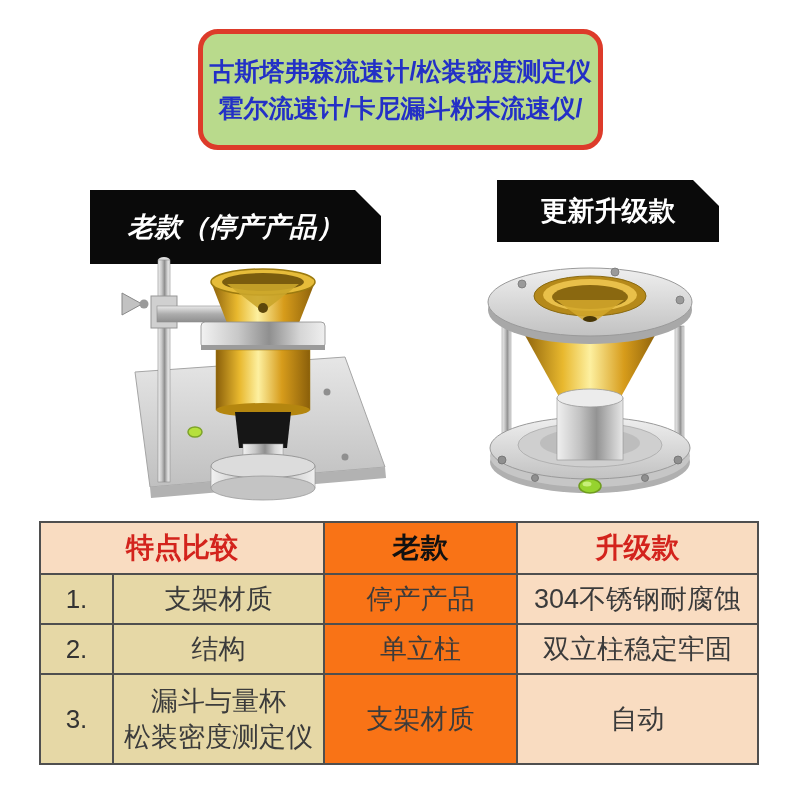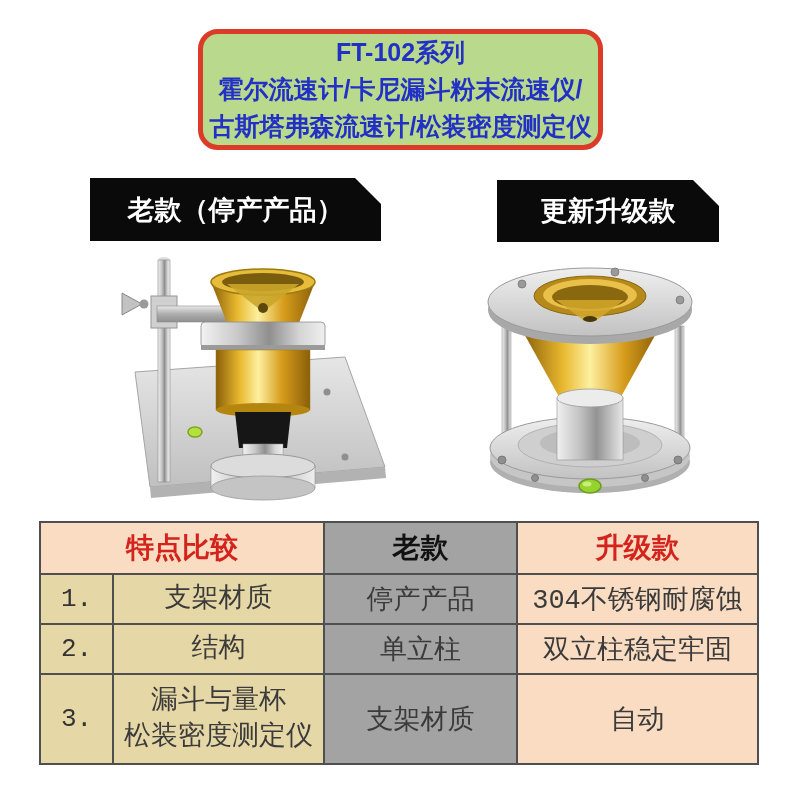--- a/index.html
+++ b/index.html
@@ -53,7 +53,6 @@
 <body>
 
 <div class="banner">
-  <div class="bline">FT-102系列</div>
   <div class="bline">霍尔流速计/卡尼漏斗粉末流速仪/</div>
   <div class="bline">古斯塔弗森流速计/松装密度测定仪</div>
 </div>

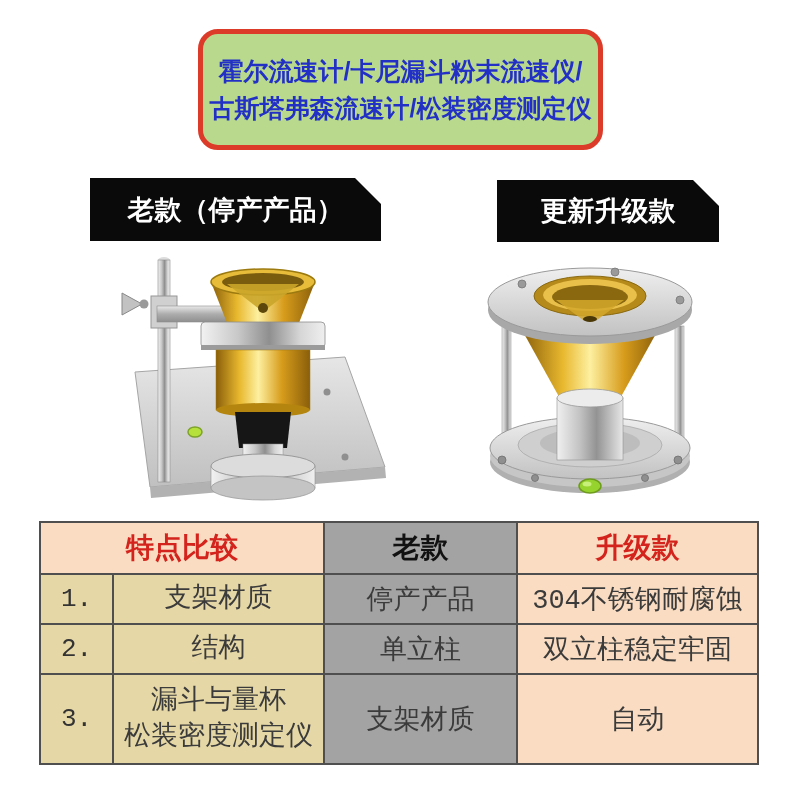--- a/index.html
+++ b/index.html
@@ -53,8 +53,8 @@
 <body>
 
 <div class="banner">
+  <div class="bline">古斯塔弗森流速计/松装密度测定仪</div>
   <div class="bline">霍尔流速计/卡尼漏斗粉末流速仪/</div>
-  <div class="bline">古斯塔弗森流速计/松装密度测定仪</div>
 </div>
 
 <div class="ribbon old">

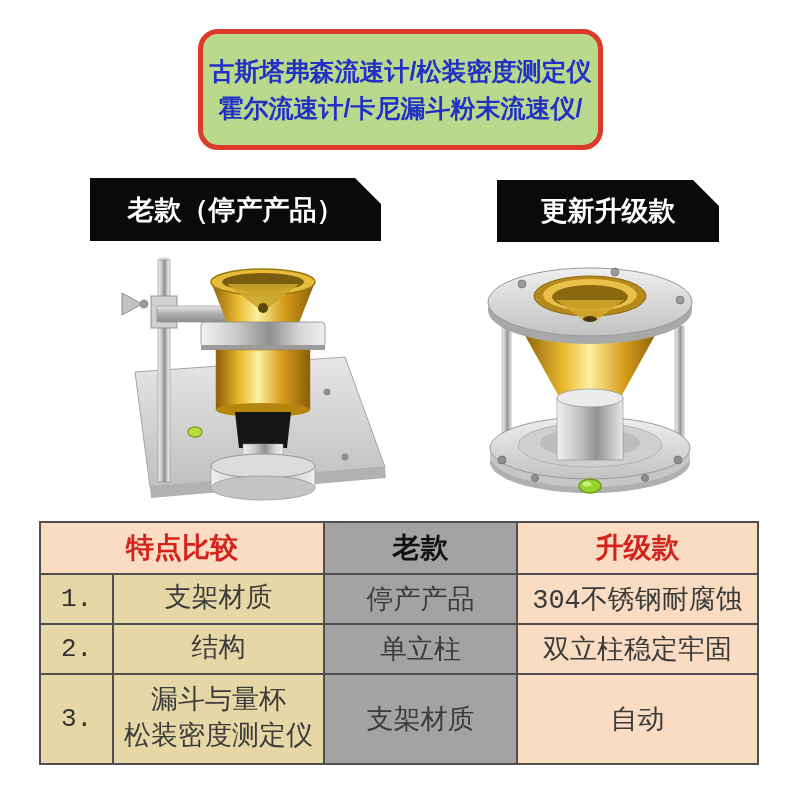--- a/index.html
+++ b/index.html
@@ -23,7 +23,7 @@
     font-weight:700;font-size:27px;white-space:nowrap;
     clip-path:polygon(0 0, calc(100% - 26px) 0, 100% 26px, 100% 100%, 0 100%);
   }
-  .ribbon.old{left:90px;top:178px;width:291px;height:63px;}
+  .ribbon.old{left:90px;top:190px;width:291px;height:74px;font-style:italic;}
   .ribbon.new{left:473px;top:180px;width:222px;height:62px;margin-left:24px;}
   
   .photo{position:absolute;}

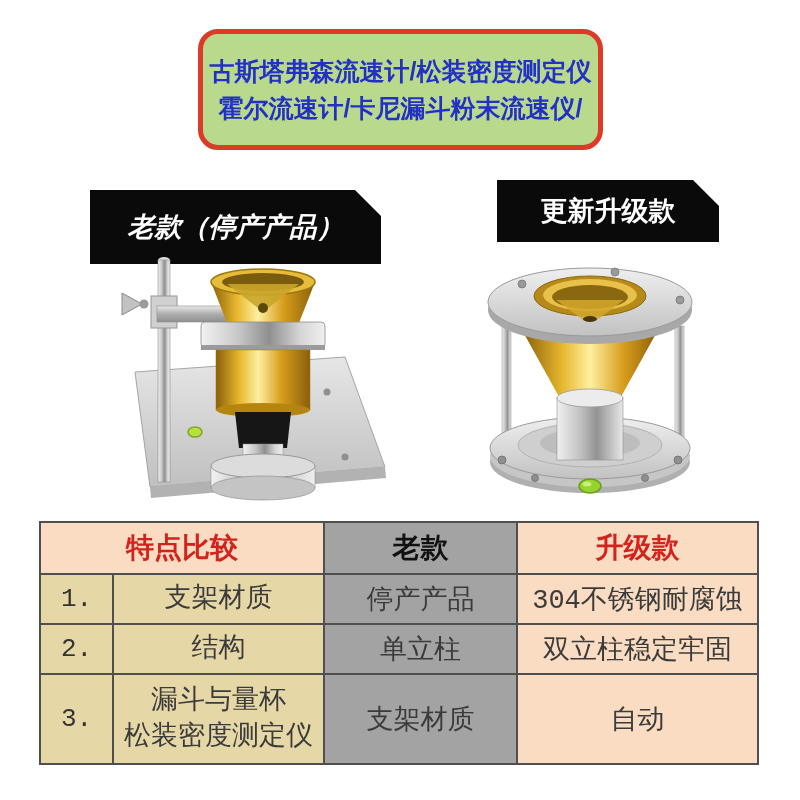--- a/index.html
+++ b/index.html
@@ -34,7 +34,7 @@
     position:absolute;left:39px;top:521px;width:718px;border-collapse:collapse;table-layout:fixed;
   }
   table.cmp td,table.cmp th{
-    border:2px solid #4f4f4f;text-align:center;vertical-align:middle;padding:4px;font-family:Liberation Mono, monospace;
+    border:2px solid #4f4f4f;text-align:center;vertical-align:middle;padding:4px;
   }
   table.cmp tr.hdr{height:52px;}
   table.cmp tr.r1{height:50px;}

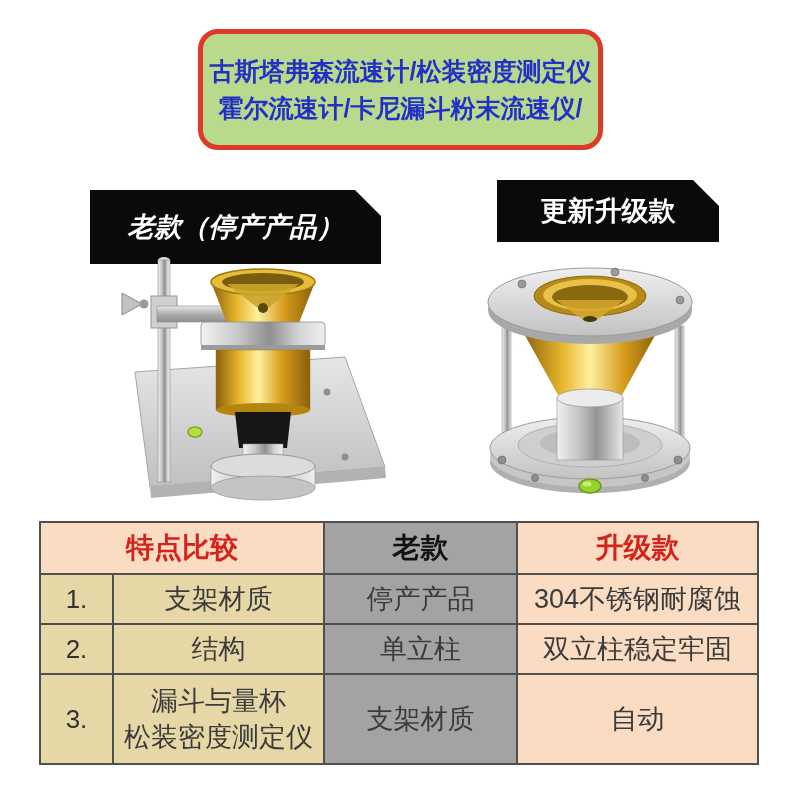--- a/index.html
+++ b/index.html
@@ -42,7 +42,7 @@
   table.cmp tr.r3{height:90px;}
   .cell-peach{background:#f9dcc1;}
   .cell-tan{background:#e6d8a6;}
-  .cell-white{background:#a3a3a3;}
+  .cell-white{background:#f97316;}
   .txt-red{color:#d3231c;font-weight:700;font-size:28px;}
   .txt-blackhdr{color:#111111;font-weight:700;font-size:28px;}
   .txt-body{color:#3b3b3b;font-weight:400;font-size:27px;}

